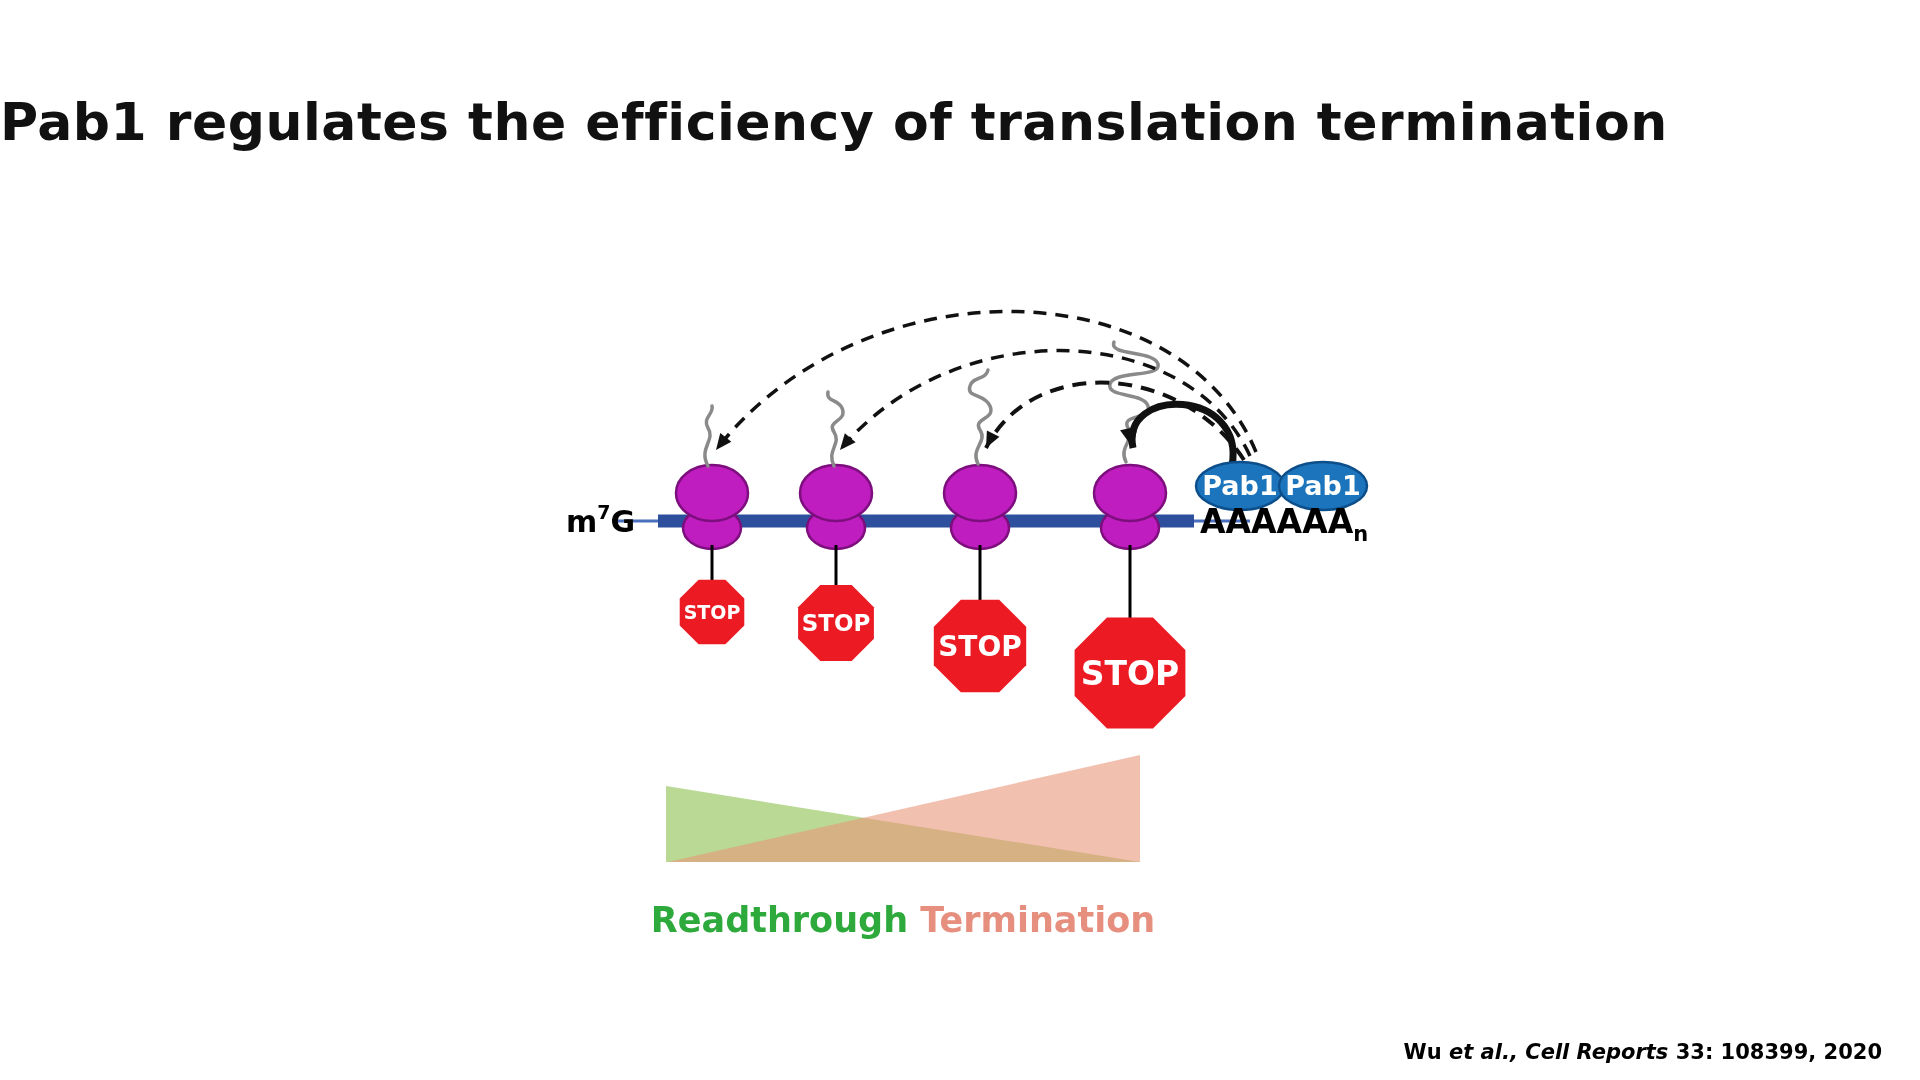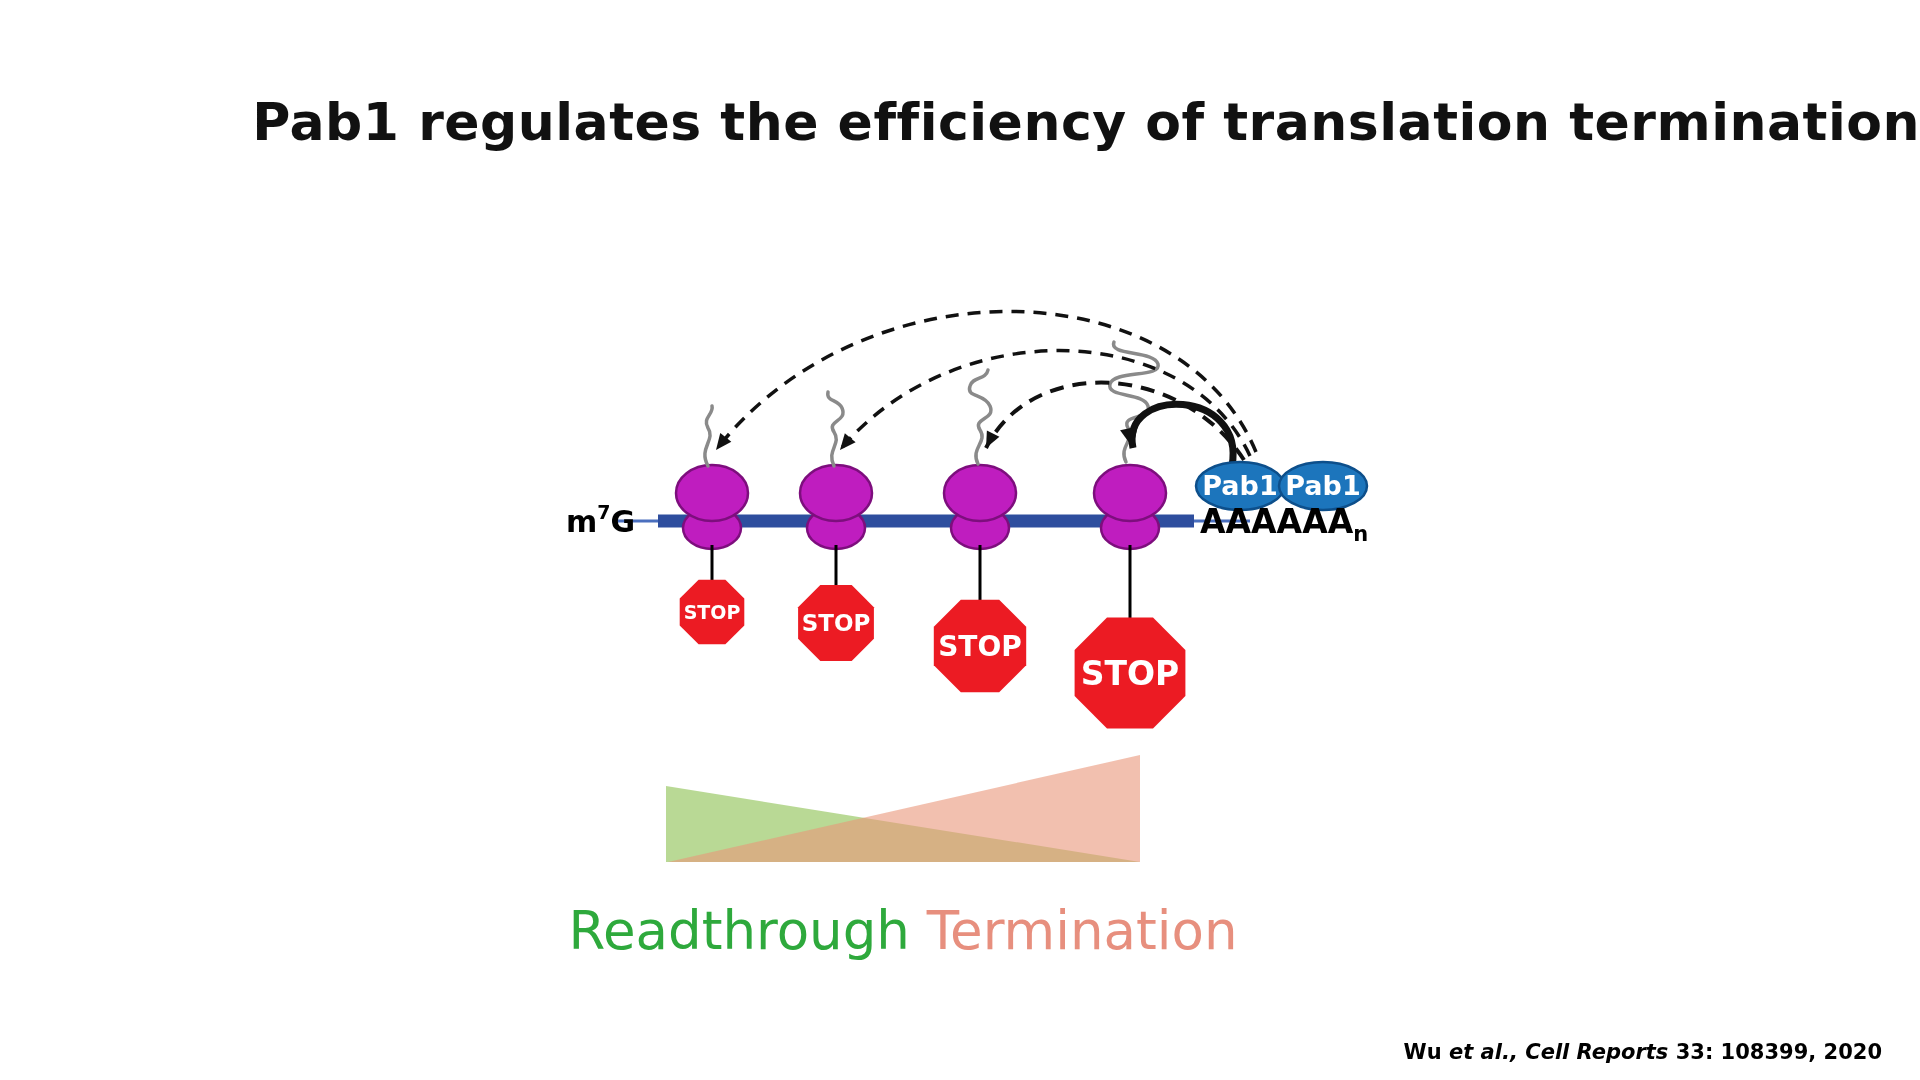--- a/index.html
+++ b/index.html
@@ -9,7 +9,7 @@
   }
   .title {
     position:absolute; top:92px; left:0; width:100%;
-    text-align:right; font-size:52px; font-weight:700; color:#111;
+    text-align:left; font-size:52px; font-weight:700; color:#111;
     letter-spacing:0.5px;
   }
   svg.diagram { position:absolute; left:0; top:0; }

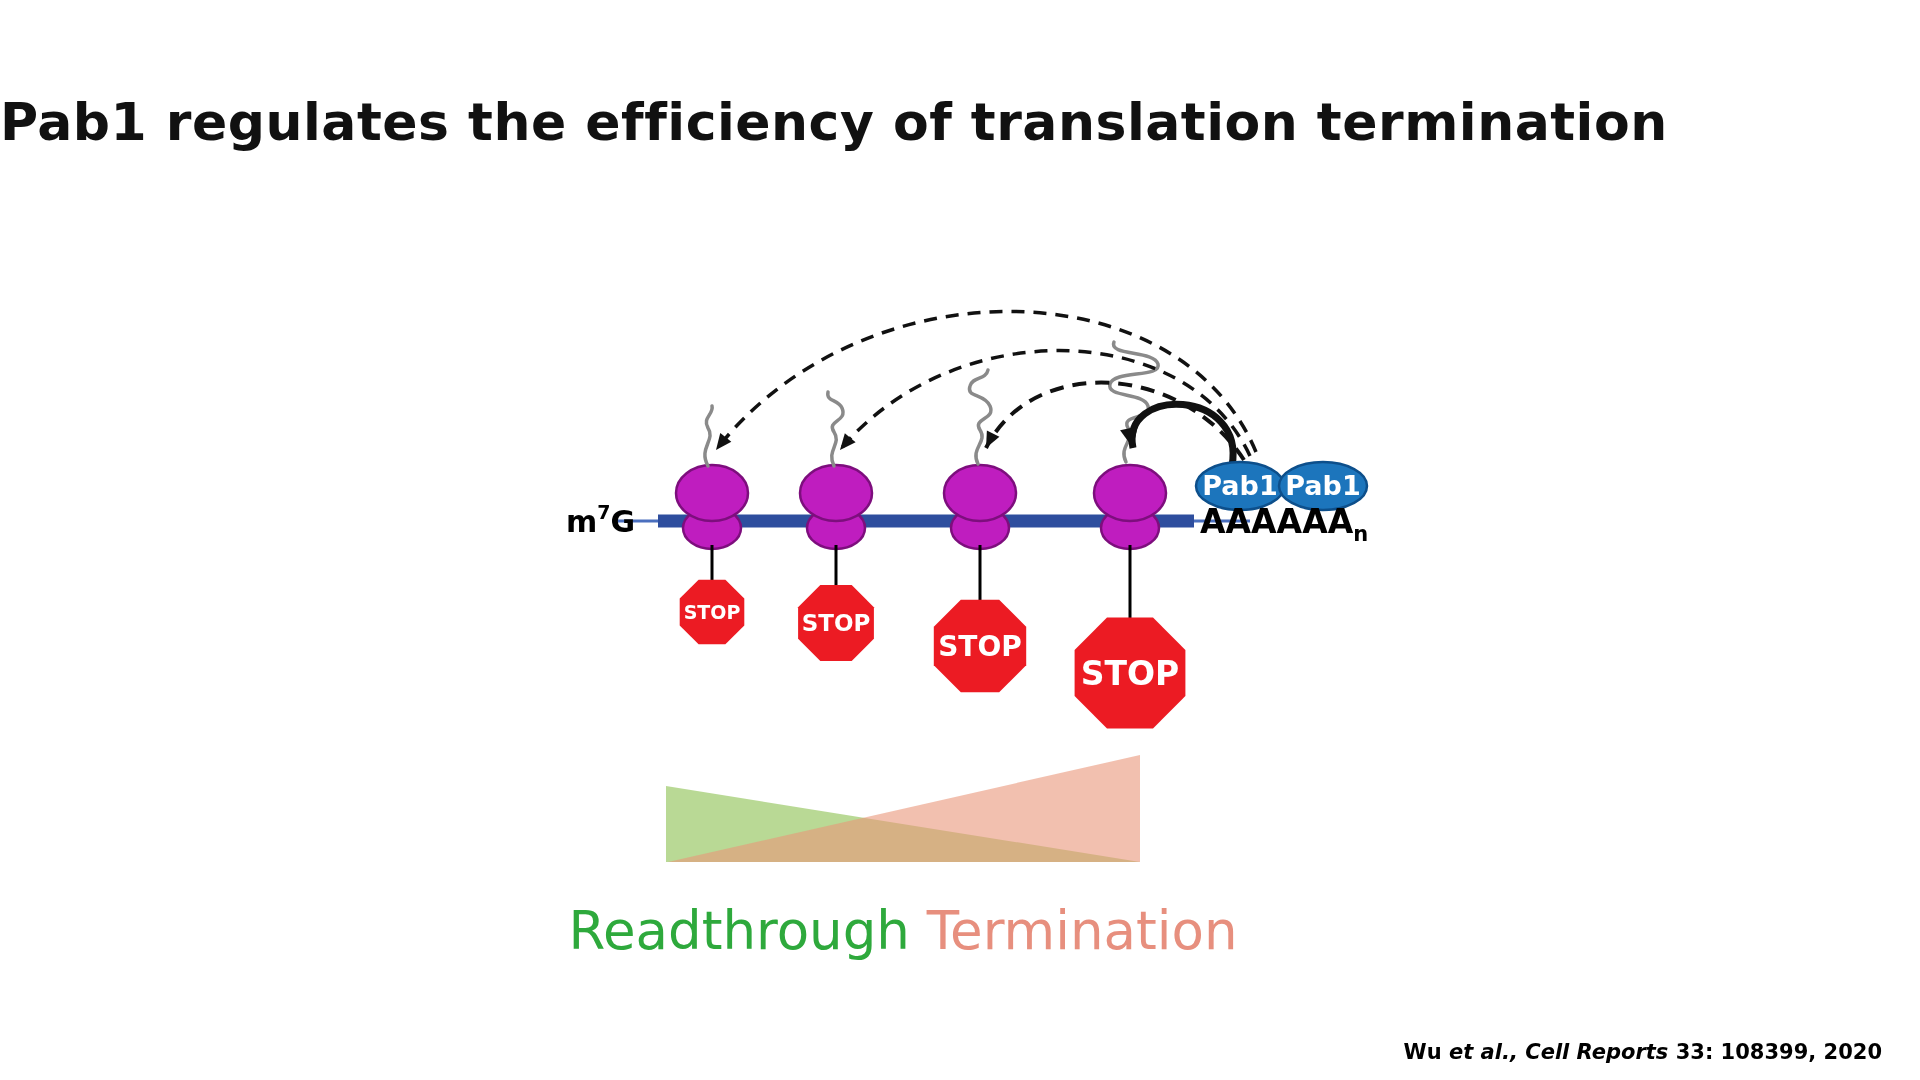--- a/index.html
+++ b/index.html
@@ -16,7 +16,7 @@
   svg.diagram text { font-family:"DejaVu Sans", sans-serif; font-weight:700; }
   .legend {
     position:absolute; top:900px; left:553px; width:700px;
-    text-align:center; font-size:53px; font-weight:400; white-space:nowrap;
+    text-align:center; font-size:35px; font-weight:700; white-space:nowrap;
   }
   .legend .rt { color:#2ea93c; }
   .legend .tm { color:#e78f7e; }

